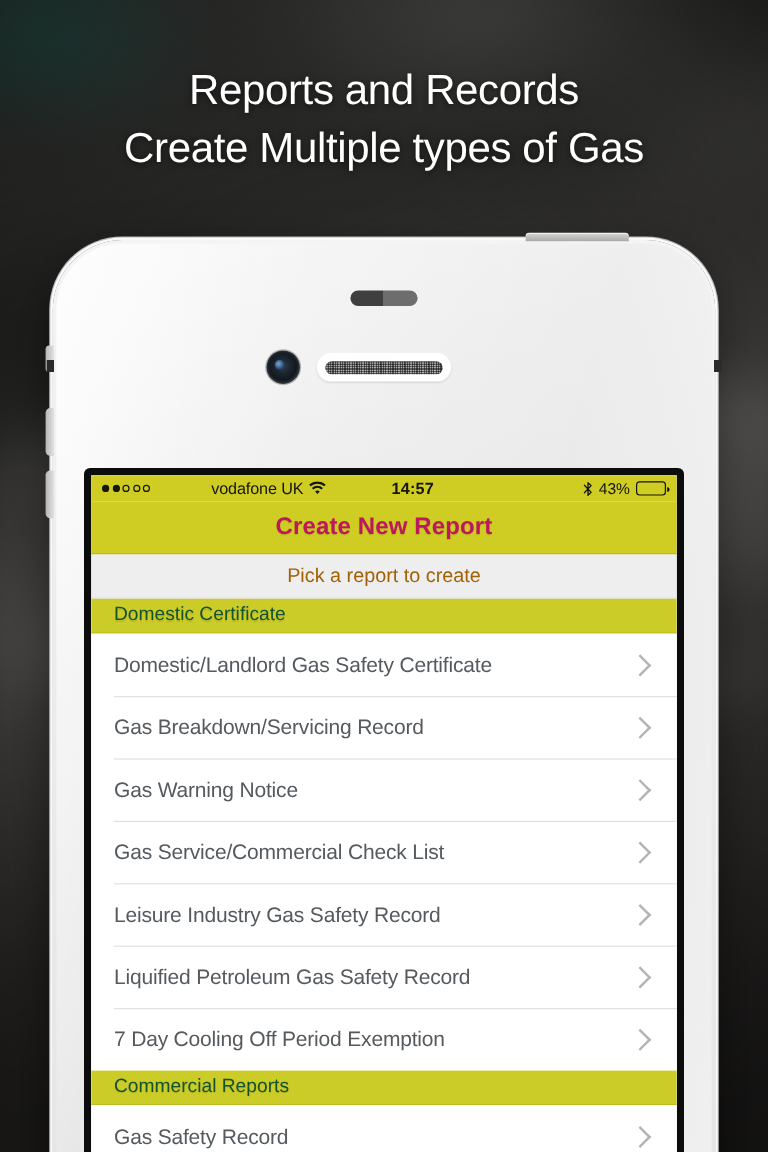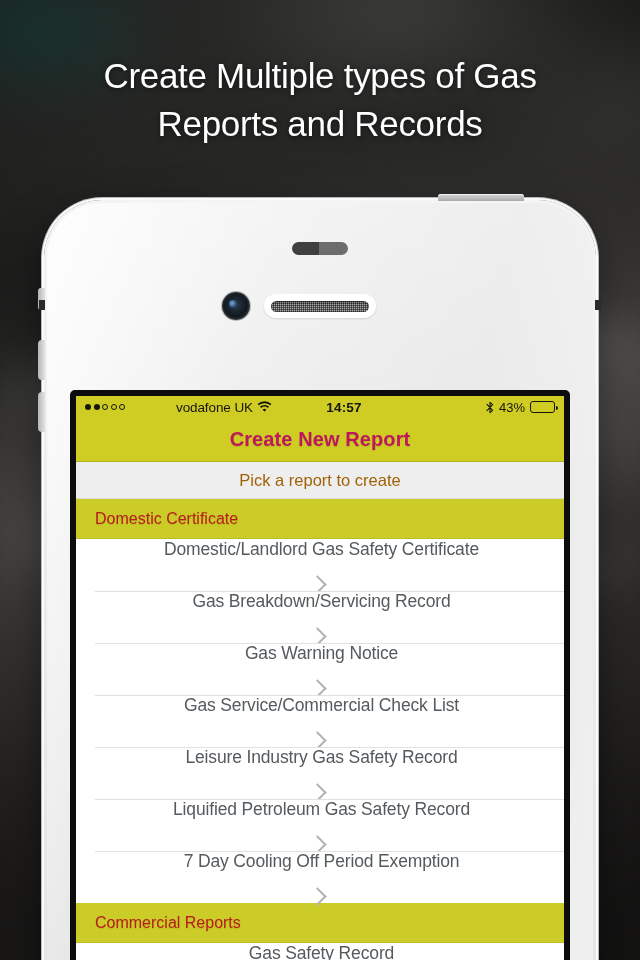--- a/index.html
+++ b/index.html
@@ -240,8 +240,8 @@
 </div>
 
 <div id="headline">
+  <span class="hl-line">Reports and Records</span>
   <span class="hl-line">Create Multiple types of Gas</span>
-  <span class="hl-line">Reports and Records</span>
 </div>
 
 <div id="phone">

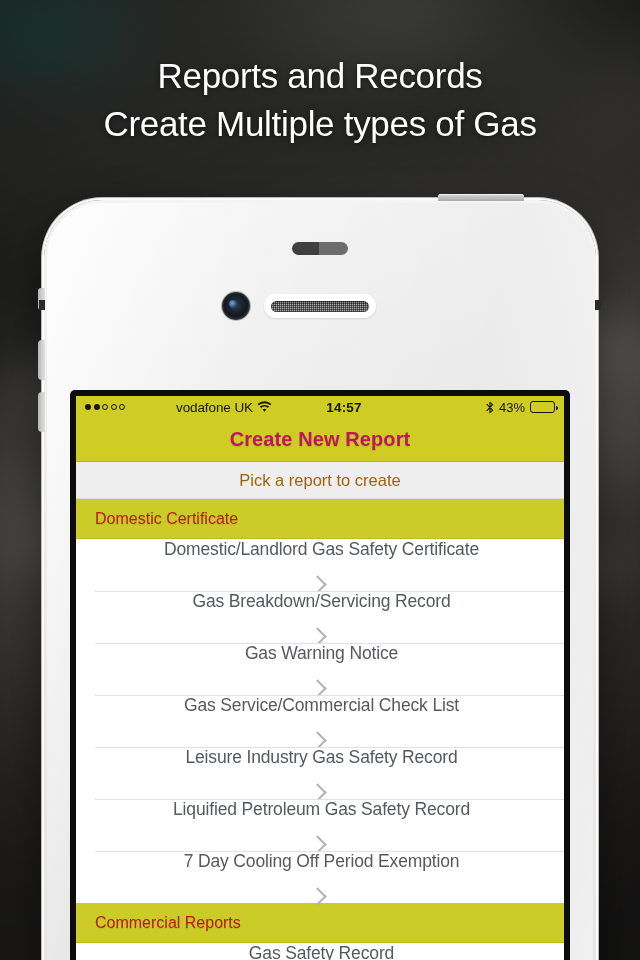--- a/index.html
+++ b/index.html
@@ -198,9 +198,9 @@
   
   #list { background:#ffffff; }
   .section-header {
-    background:#cccc28; color:#b91c1c;
+    background:#cccc28; color:#14532d;
     font-size:16px; font-weight:400;
-    padding:5px 0 5px 19px; height:40px;
+    padding:5px 0 5px 19px; height:29px;
     display:flex; align-items:center;
     text-shadow:0 1px 1px rgba(0,0,0,.10);
     border-bottom:1px solid #bdbd22;

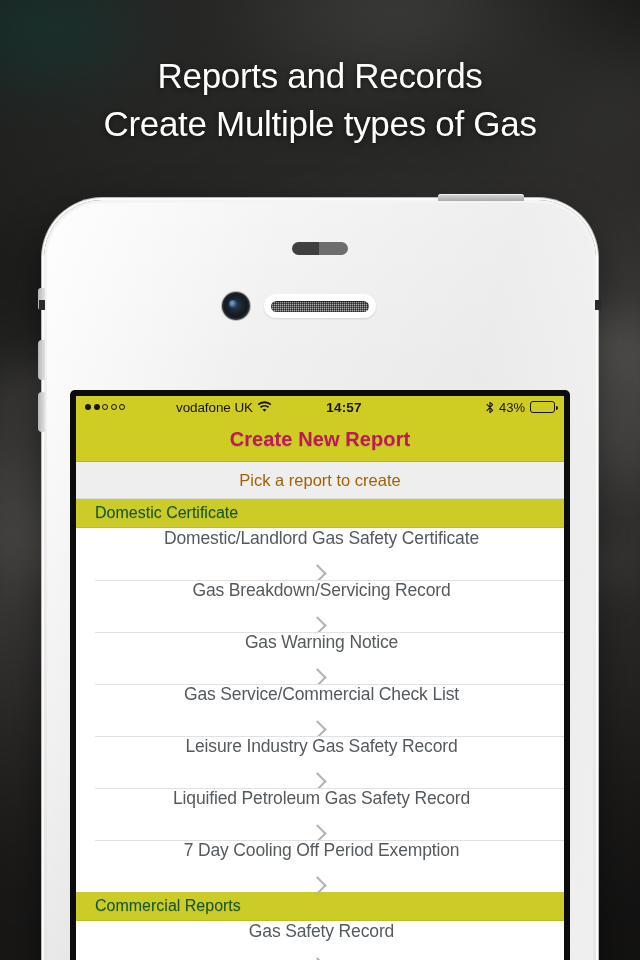--- a/index.html
+++ b/index.html
@@ -209,7 +209,6 @@
     height:52px; display:flex; align-items:center;
     padding:0 16px 0 19px; background:#ffffff;
     position:relative;
-    flex-direction:column;
   }
   .list-row + .list-row::before,
   .list-row.first::before {

